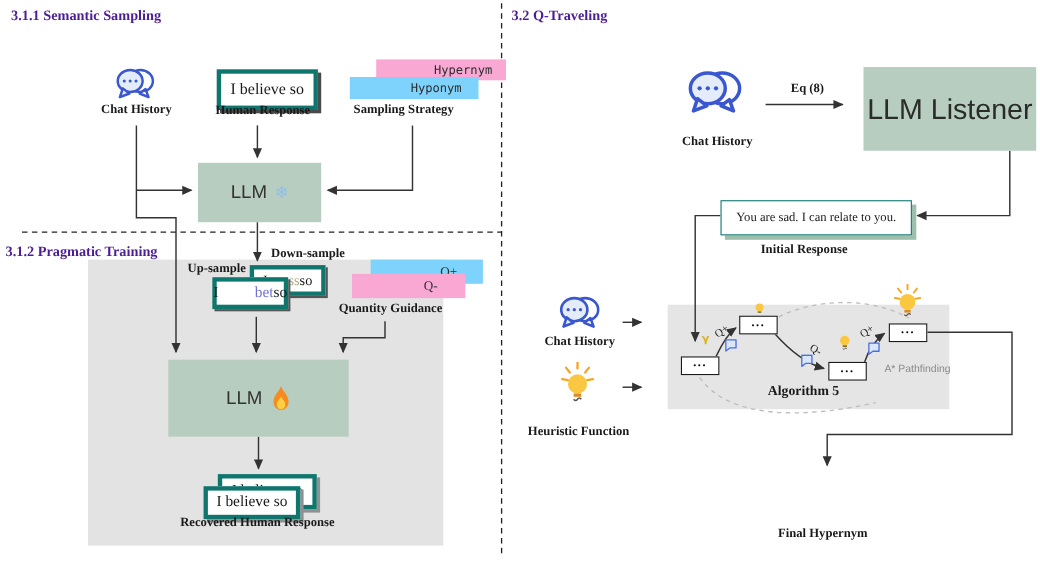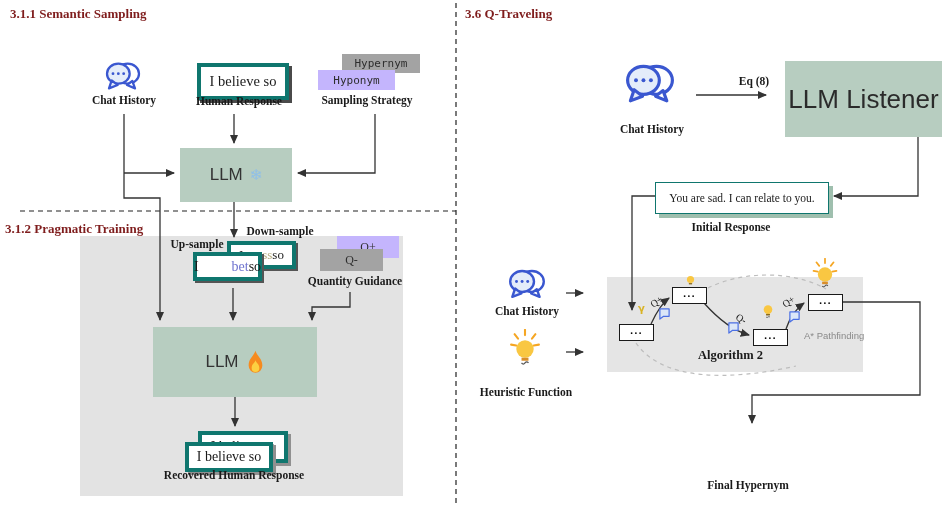--- a/index.html
+++ b/index.html
@@ -7,7 +7,7 @@
           font-family:"Liberation Serif",serif;}
   .panel{position:absolute;background:#e3e3e3;}
   #wires{position:absolute;left:0;top:0;pointer-events:none;}
-  .heading{position:absolute;font:bold 13px "Liberation Serif",serif;color:#7f1d1d;white-space:nowrap;}
+  .heading{position:absolute;font:bold 13px "Liberation Serif",serif;color:#4c1d95;white-space:nowrap;}
   .lbl{position:absolute;font:bold 11.5px "Liberation Serif",serif;color:#1a1a1a;text-align:center;white-space:nowrap;}
   .respbox{position:absolute;background:#fff;border:4px solid #0f766e;display:flex;align-items:center;
            justify-content:center;font-family:"Liberation Serif",serif;color:#1a1a1a;white-space:nowrap;}

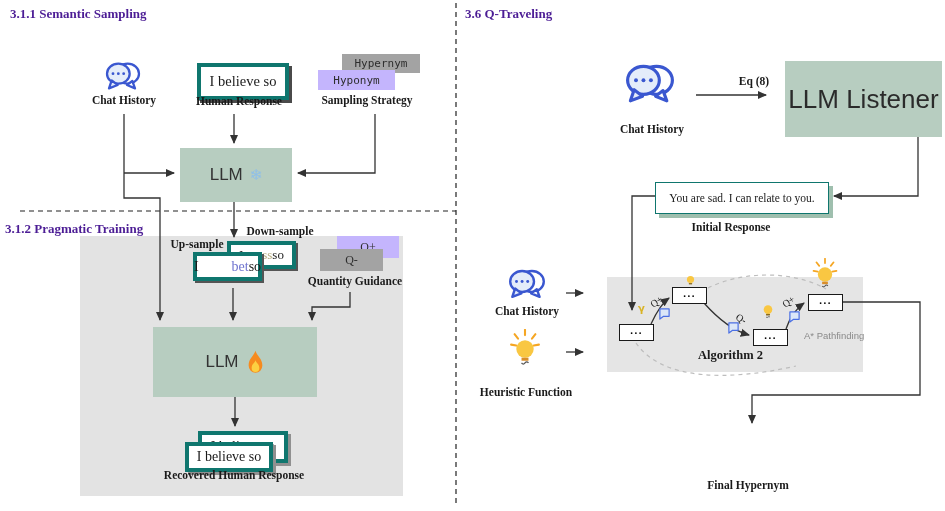--- a/index.html
+++ b/index.html
@@ -73,7 +73,7 @@
 
   <div class="heading" style="left:10px;top:6px;">3.1.1 Semantic Sampling</div>
   <div class="heading" style="left:5px;top:221px;">3.1.2 Pragmatic Training</div>
-  <div class="heading" style="left:465px;top:6px;">3.6 Q-Traveling</div>
+  <div class="heading" style="left:465px;top:6px;">3.2 Q-Traveling</div>
 
   <svg class="icon" style="left:103px;top:58px;" width="40" height="38" viewBox="0 0 60 54">
     <ellipse cx="37" cy="22" rx="17" ry="15" fill="#fff" stroke="#3a57d0" stroke-width="3.4"></ellipse>

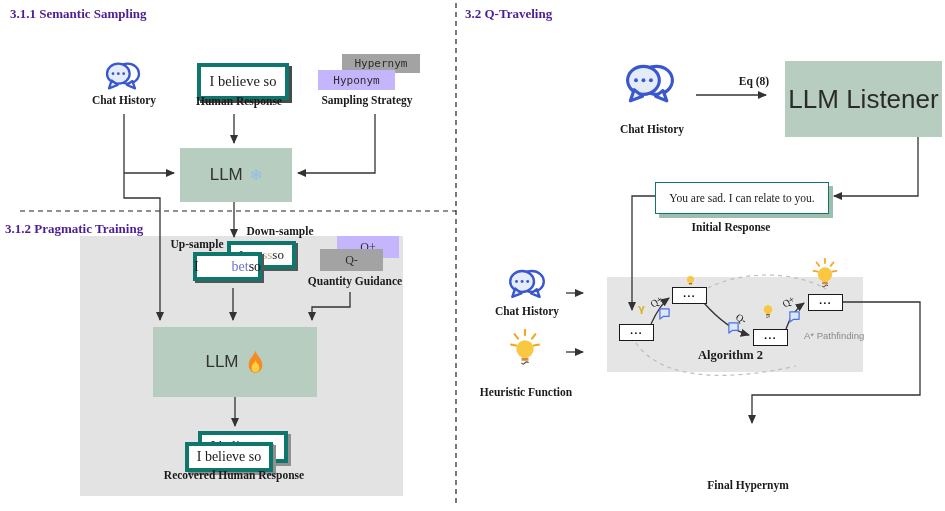--- a/index.html
+++ b/index.html
@@ -15,7 +15,7 @@
             gap:7px;font-family:"Liberation Sans",sans-serif;color:#333;}
   .tagbox{position:absolute;display:flex;align-items:center;justify-content:center;
           font:11px "DejaVu Sans Mono",monospace;color:#2e2e2e;}
-  .tag-tan{background:#a3a3a3;}
+  .tag-tan{background:#f9a8d4;padding-left:40px;}
   .tag-purple{background:#c4b5fd;}
   .qtag{font:12px "Liberation Serif",serif;}
   .node{position:absolute;width:33px;height:15px;background:#fff;border:1.5px solid #1a1a1a;

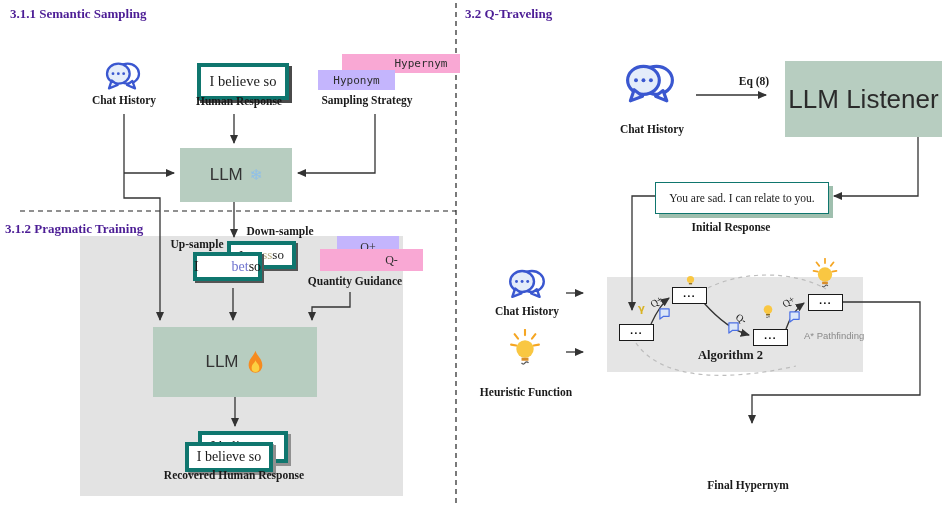--- a/index.html
+++ b/index.html
@@ -16,7 +16,7 @@
   .tagbox{position:absolute;display:flex;align-items:center;justify-content:center;
           font:11px "DejaVu Sans Mono",monospace;color:#2e2e2e;}
   .tag-tan{background:#f9a8d4;padding-left:40px;}
-  .tag-purple{background:#c4b5fd;}
+  .tag-purple{background:#7dd3fc;padding-left:40px;}
   .qtag{font:12px "Liberation Serif",serif;}
   .node{position:absolute;width:33px;height:15px;background:#fff;border:1.5px solid #1a1a1a;
         display:flex;align-items:center;justify-content:center;}

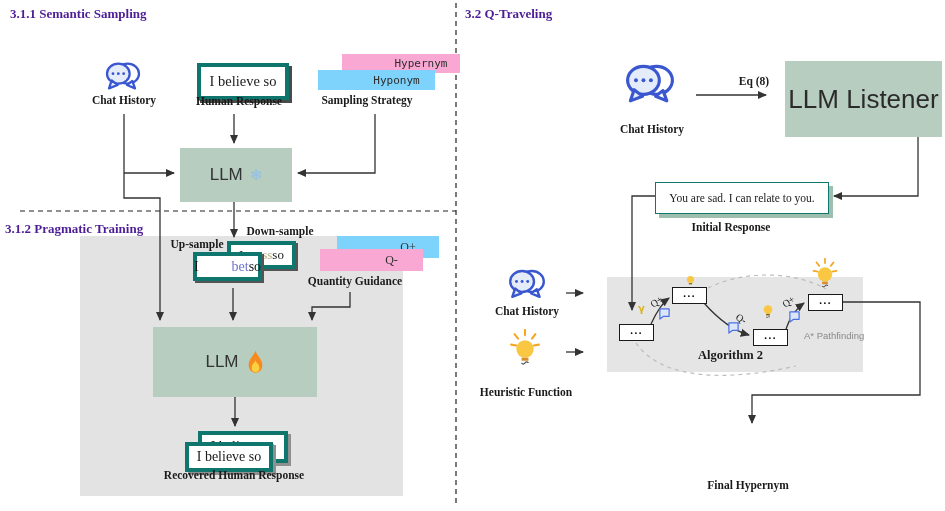--- a/index.html
+++ b/index.html
@@ -139,7 +139,7 @@
   </svg>
   <div class="lbl" style="left:610px;top:123px;width:84px;">Chat History</div>
 
-  <div class="lbl" style="left:712px;top:75px;width:44px;margin-left:20px;">Eq (8)</div>
+  <div class="lbl" style="left:712px;top:75px;width:44px;">Eq (8)</div>
 
   <div class="greenbox" style="left:785px;top:61px;width:157px;height:76px;font-size:26px;color:#2b2b2b;">LLM Listener</div>
 

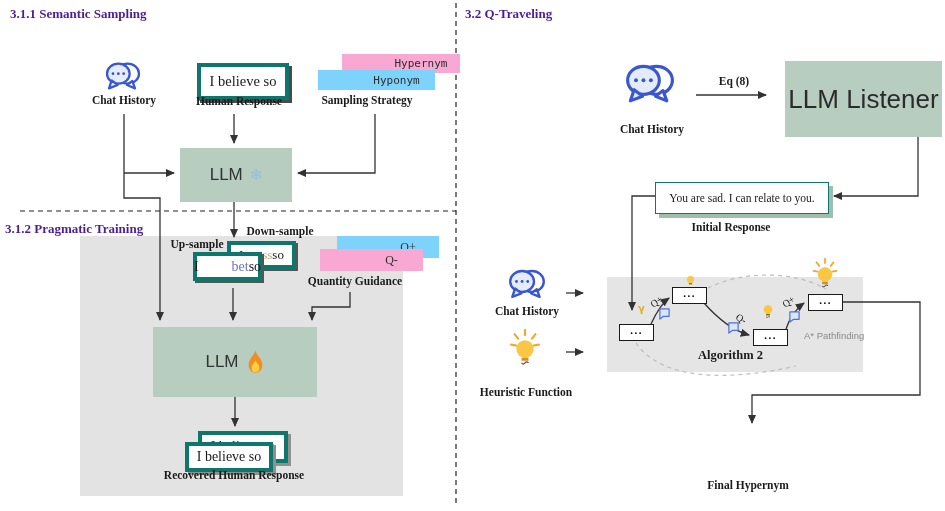--- a/index.html
+++ b/index.html
@@ -220,7 +220,7 @@
     <path d="M2 1 h10 v8 h-6 l-4 3 z" fill="#dbe7f8" stroke="#4a6fe3" stroke-width="1.3" stroke-linejoin="round"></path>
   </svg>
 
-  <div class="lbl" style="left:698px;top:348px;font-size:12.5px;">Algorithm 2</div>
+  <div class="lbl" style="left:698px;top:348px;font-size:12.5px;">Algorithm 5</div>
   <div class="lbl" style="left:804px;top:330px;font:9.5px 'Liberation Sans',sans-serif;color:#8a8a8a;">A* Pathfinding</div>
 
   <div class="lbl" style="left:700px;top:479px;width:96px;">Final Hypernym</div>

